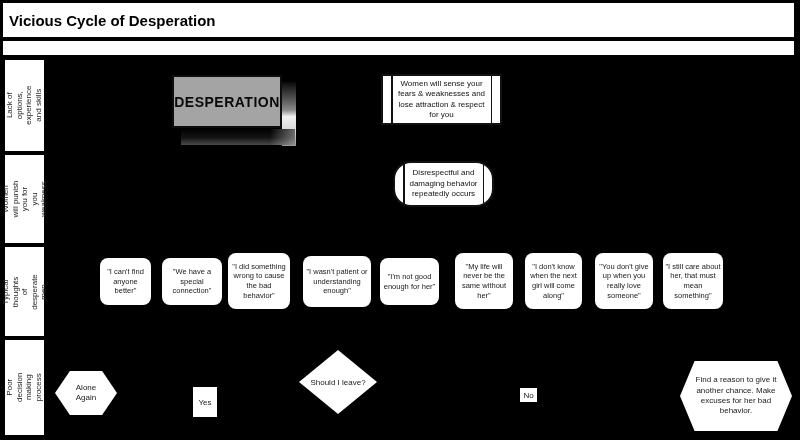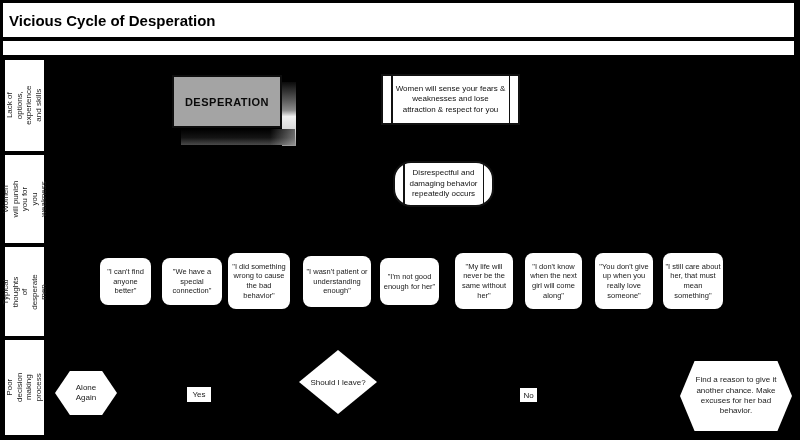--- a/index.html
+++ b/index.html
@@ -100,7 +100,7 @@
   <div class="shadow-bottom"></div>
   <div class="desperation">DESPERATION</div>
 
-  <div class="proc" style="left:381px;top:74px;width:139px;height:51px;">
+  <div class="proc" style="left:381px;top:74px;width:121px;height:51px;">
     <div class="bar-l"></div>
     <div class="bar-r"></div>
     <div class="ptext">Women will sense your fears &amp; weaknesses and lose attraction &amp; respect for you</div>

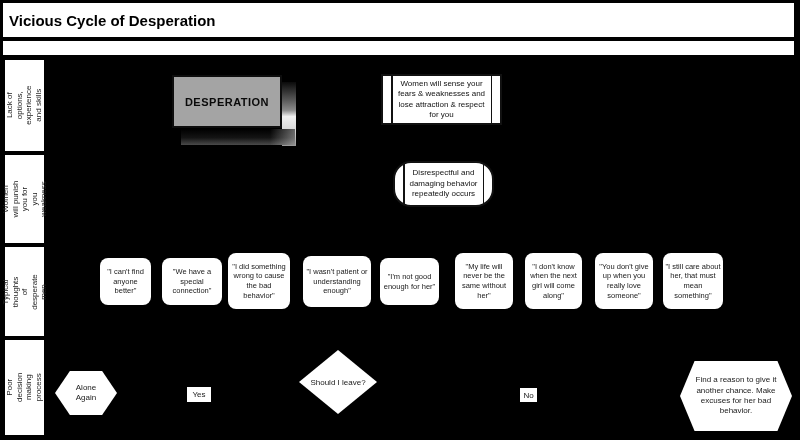--- a/index.html
+++ b/index.html
@@ -29,7 +29,7 @@
   .desperation{
     position:absolute;left:172px;top:75px;width:110px;height:53px;background:#a4a4a4;
     border:2px solid #0d0d0d;box-sizing:border-box;display:flex;align-items:center;justify-content:center;
-    font-size:11px;font-weight:bold;letter-spacing:.5px;color:#0a0a0a;
+    font-size:14px;font-weight:bold;letter-spacing:.5px;color:#0a0a0a;
   }
   .shadow-right{
     position:absolute;left:282px;top:82px;width:14px;height:64px;

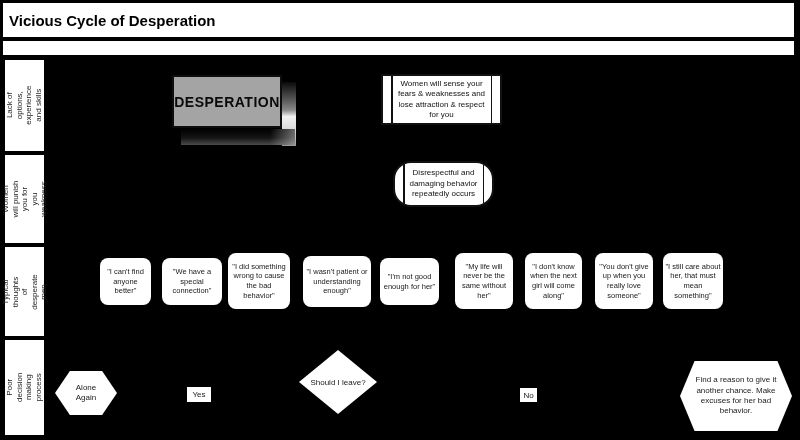--- a/index.html
+++ b/index.html
@@ -123,7 +123,7 @@
   <div class="thought" style="left:663px;top:253px;width:60px;height:56px;">"I still care about her, that must mean something"</div>
 
   <div class="hex hex-small" style="left:55px;top:371px;width:62px;height:44px;">Alone Again</div>
-  <div class="edge-label" style="left:187px;top:387px;width:24px;height:15px;">Yes</div>
+  <div class="edge-label" style="left:193px;top:387px;width:24px;height:30px;">Yes</div>
   <div class="diamond" style="left:299px;top:350px;width:78px;height:64px;">Should I leave?</div>
   <div class="edge-label" style="left:520px;top:388px;width:17px;height:14px;text-align:right;">No</div>
   <div class="hex hex-large" style="left:680px;top:361px;width:112px;height:70px;">Find a reason to give it another chance.  Make excuses for her bad behavior.</div>

